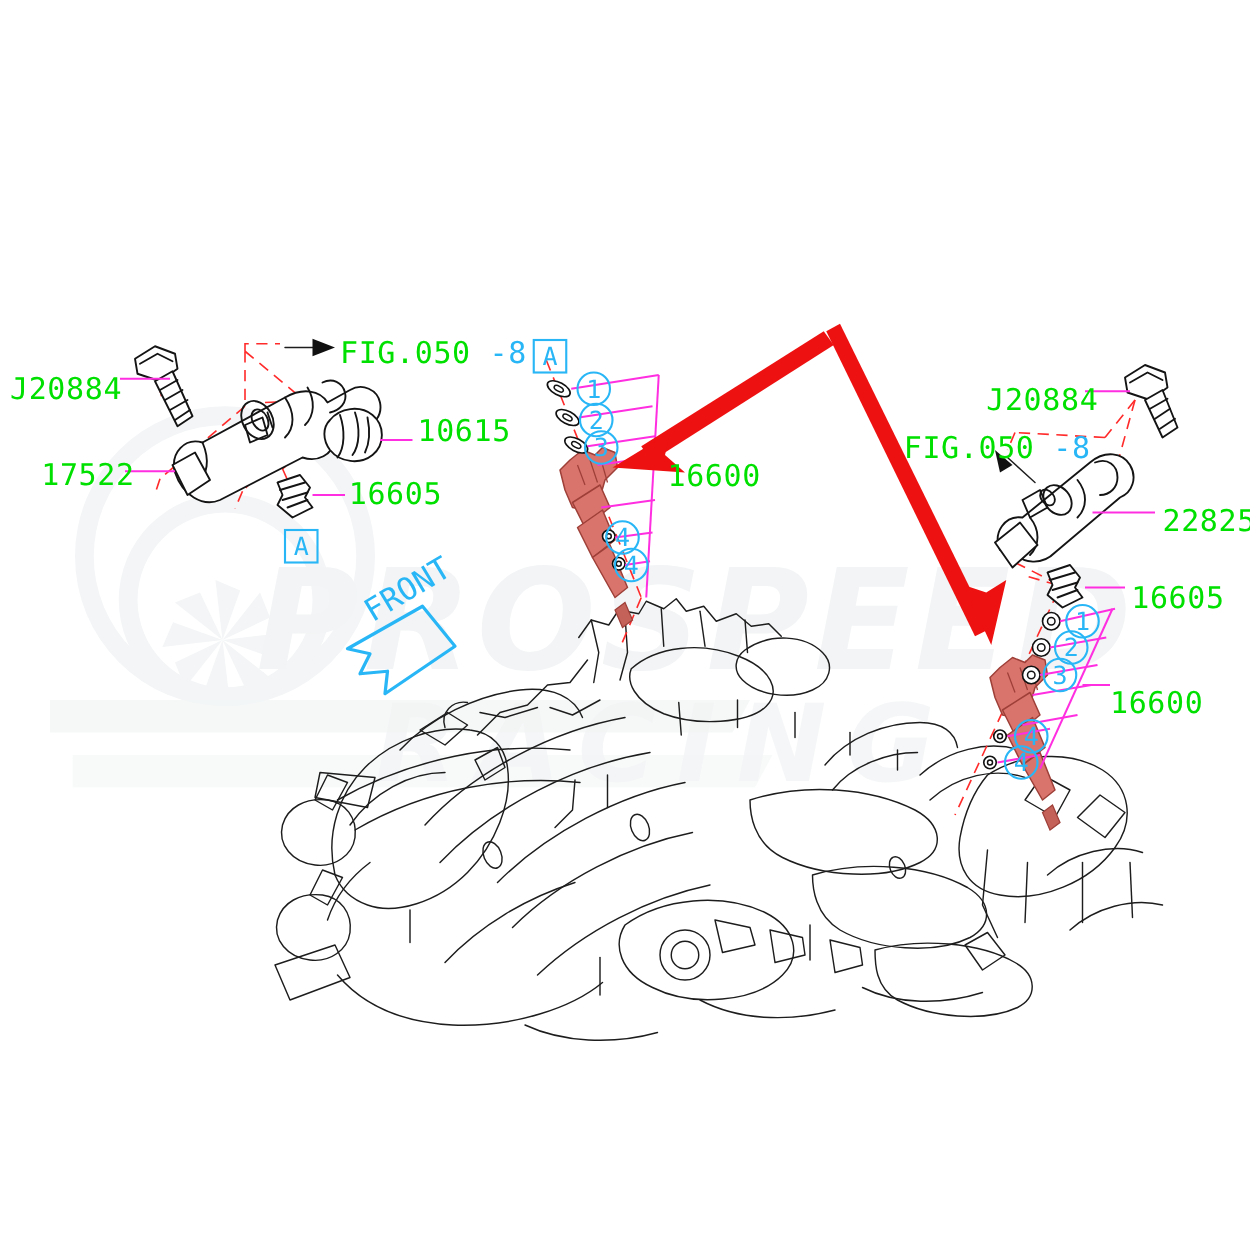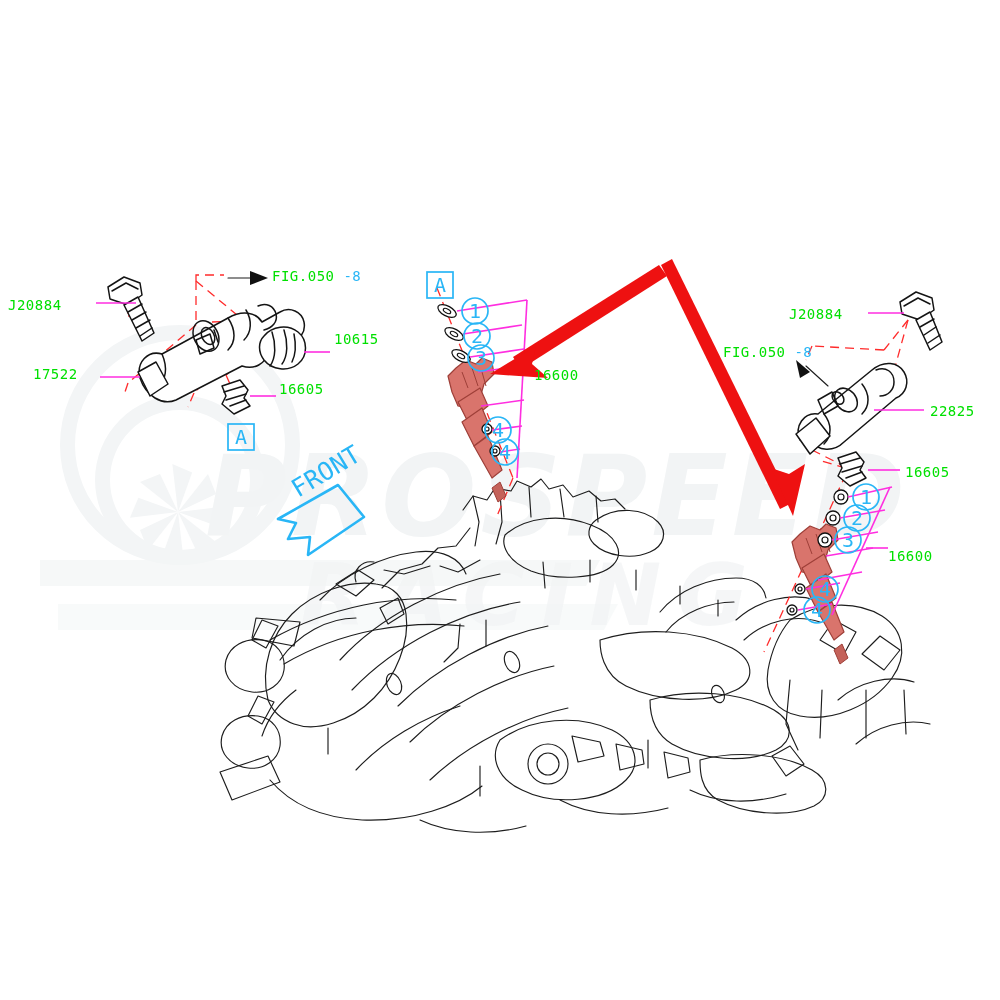--- a/index.html
+++ b/index.html
@@ -8,7 +8,7 @@
        font-family:"DejaVu Sans Mono","Liberation Mono",monospace;}
   #stage{position:relative;width:1000px;height:1000px;background:#fff;}
   #stage svg.layer{position:absolute;left:0;top:0;width:1000px;height:1000px;}
-  .lbl{position:absolute;color:#00e000;font-size:14px;letter-spacing:.5px;
+  .lbl{position:absolute;color:#00e000;font-size:24px;letter-spacing:.5px;
        white-space:nowrap;font-family:"DejaVu Sans Mono","Liberation Mono",monospace;}
   .lbl .sub{color:#29b6f6;}
   .wm-text{fill:#f2f4f5;font-family:"DejaVu Sans","Liberation Sans",sans-serif;

